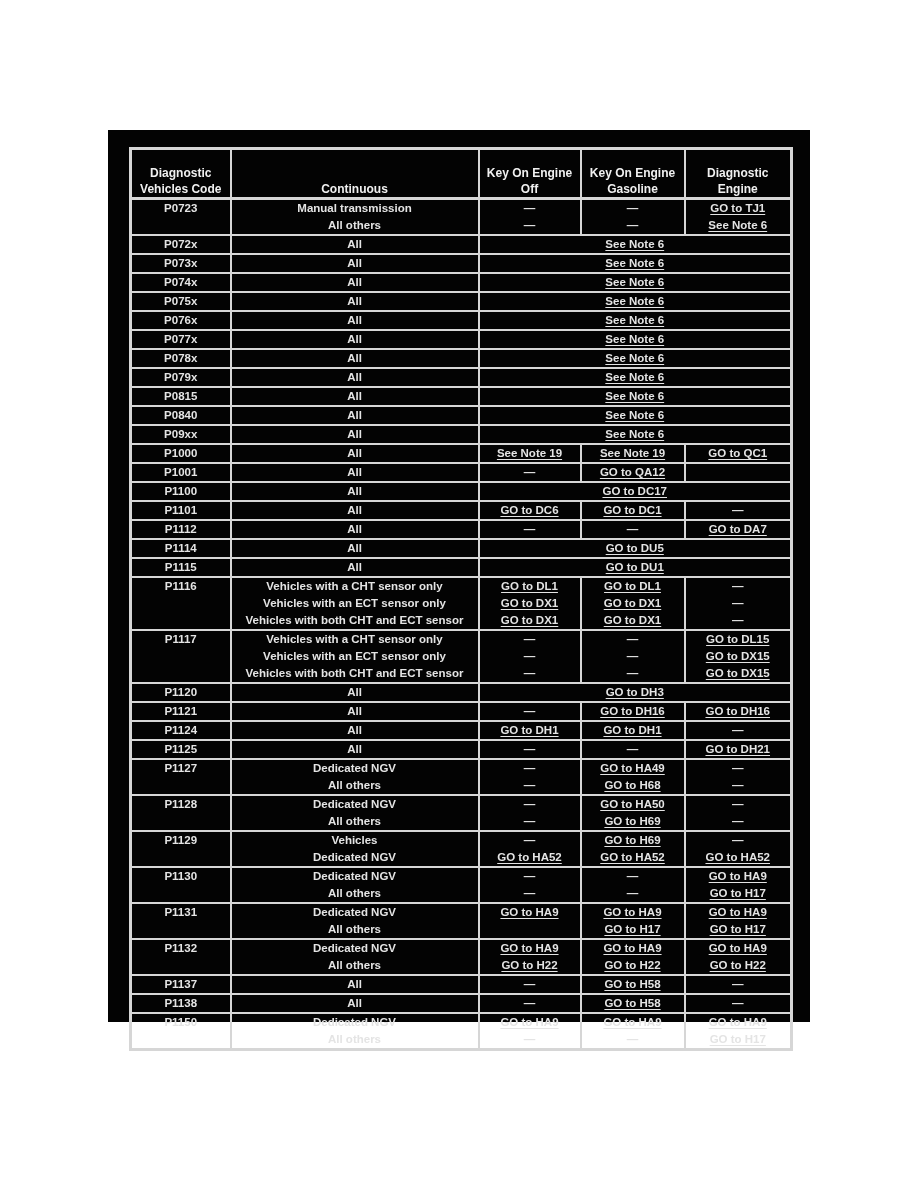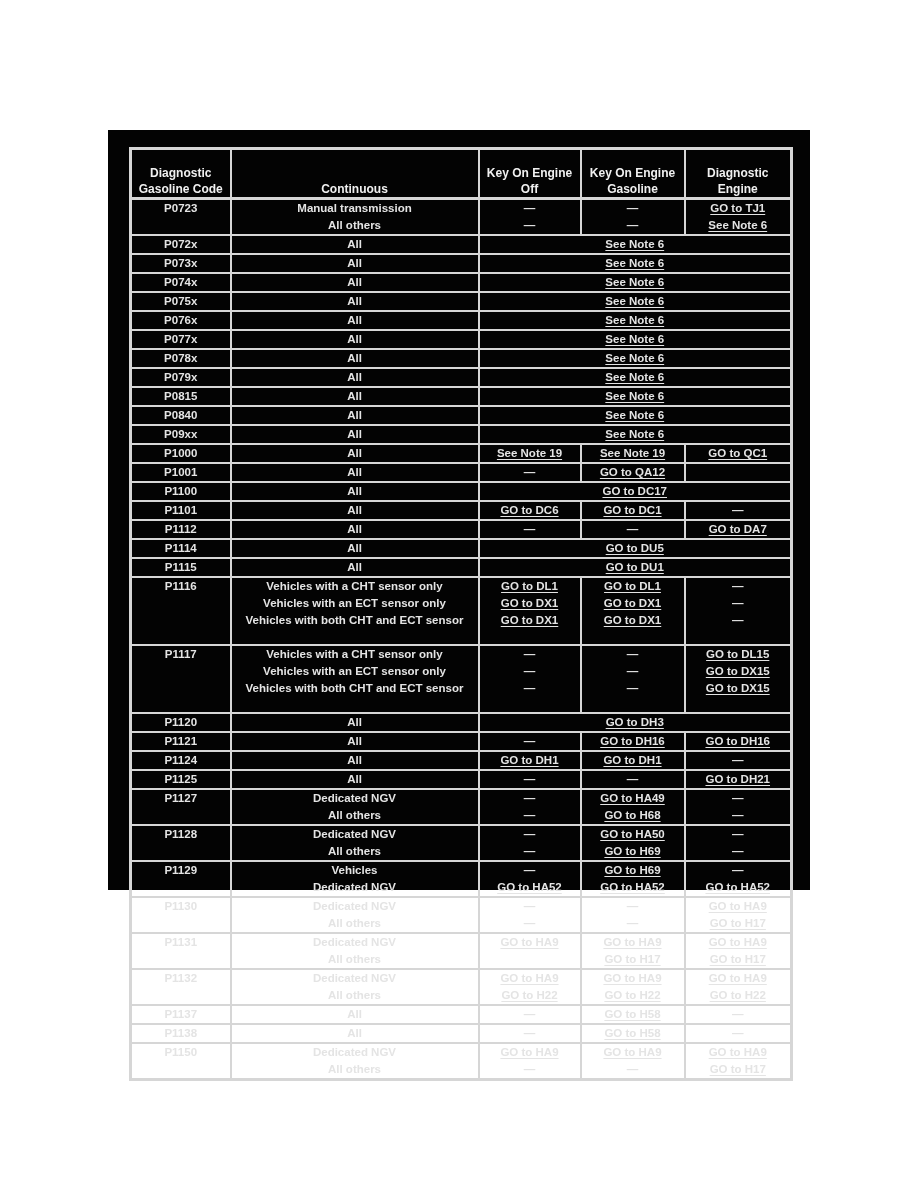--- a/index.html
+++ b/index.html
@@ -11,7 +11,7 @@
   .page { position: relative; width: 918px; height: 1188px; background: #ffffff; overflow: hidden; }
   .scan-panel {
     position: absolute; left: 108px; top: 130px;
-    width: 702px; height: 760px;
+    width: 702px; height: 892px;
     background: #030303;
   }
   table.dtc {

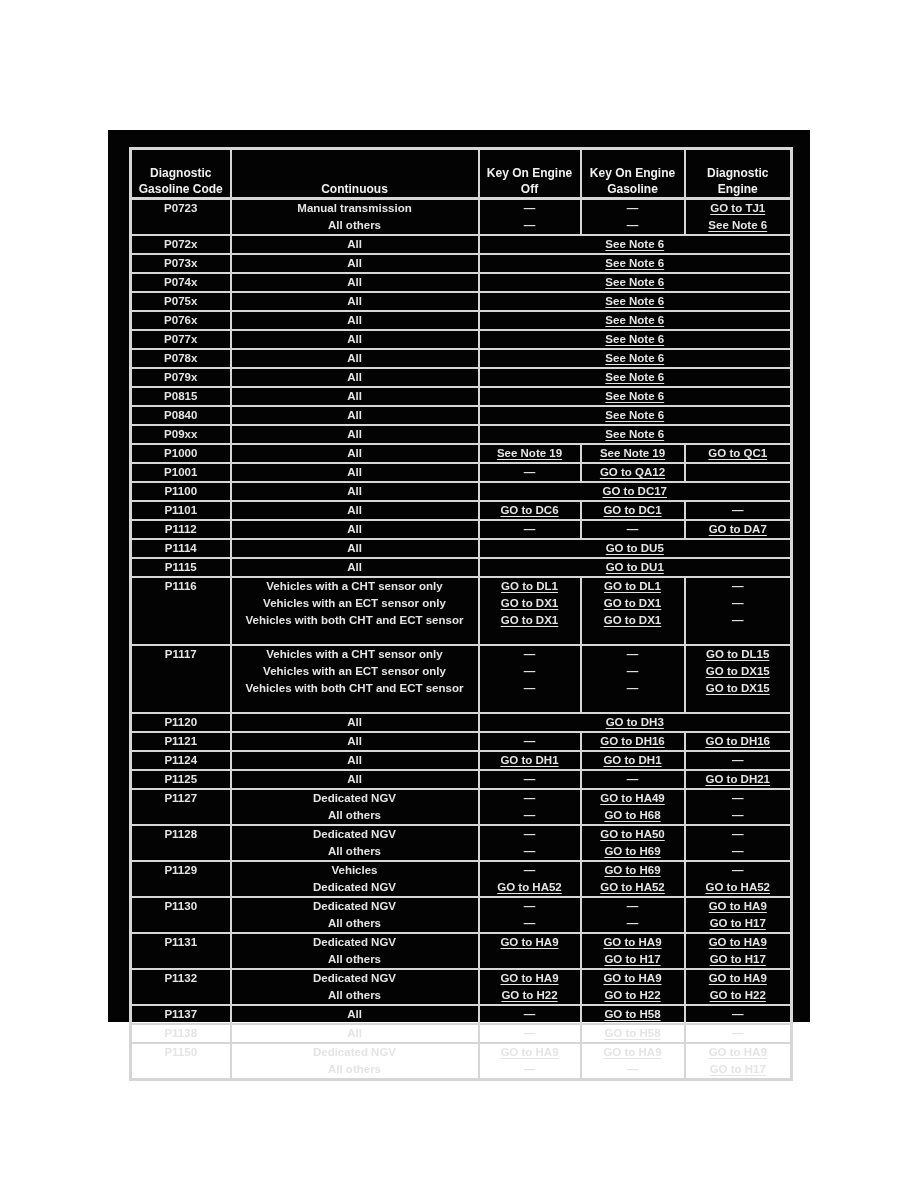--- a/index.html
+++ b/index.html
@@ -72,7 +72,7 @@
         <tr>
           <th>
             <div>Diagnostic</div>
-            <div>Gasoline Code</div>
+            <div>Vehicles Code</div>
           </th>
           <th>
             <div></div>

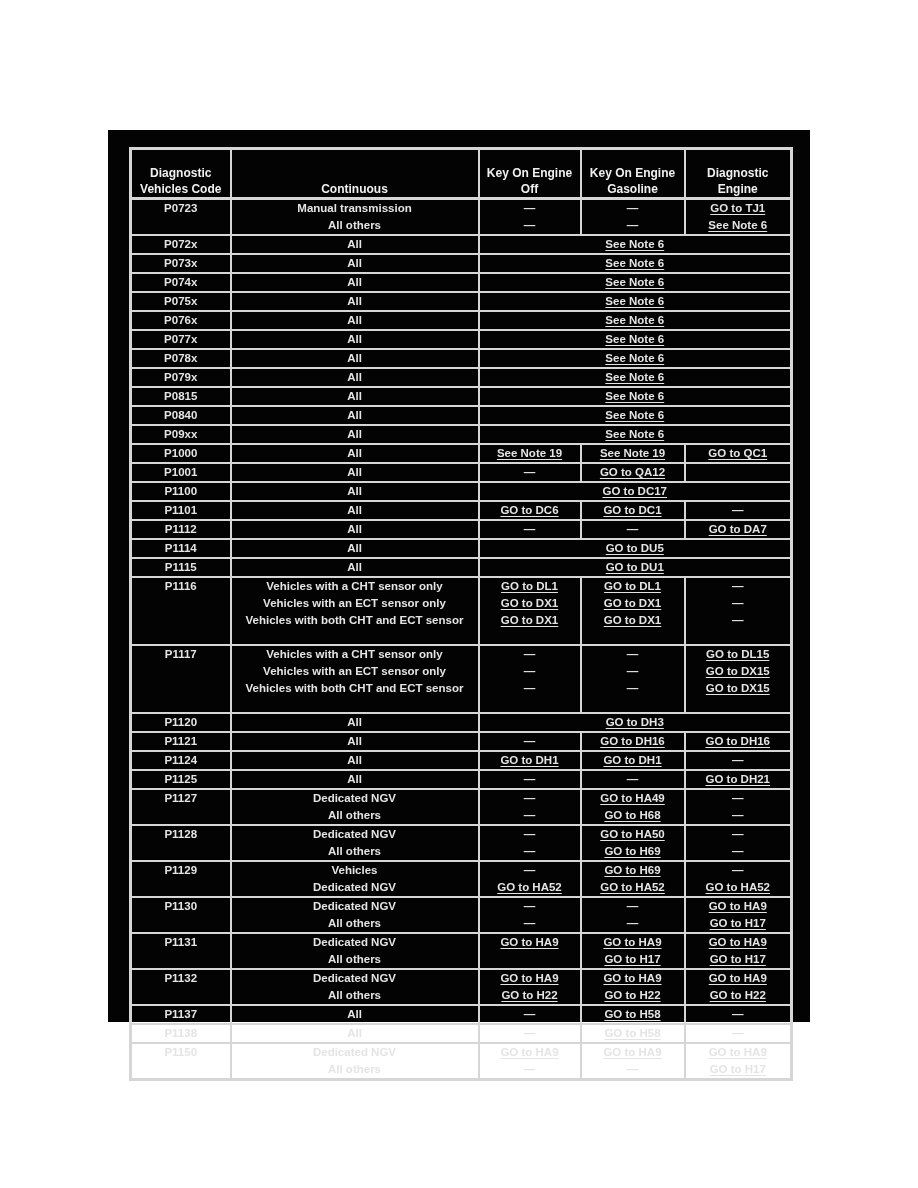--- a/index.html
+++ b/index.html
@@ -52,7 +52,7 @@
   }
   tbody td.code-cell { vertical-align: top; }
   tbody tr.block-start td { border-top: 2px solid #d6d6d6; }
-  tbody tr.tall-last td { padding-bottom: 15px; }
+  tbody tr.tall-last td { }
   .u { text-decoration: underline; text-underline-offset: 2px; }
 </style>
 </head>

